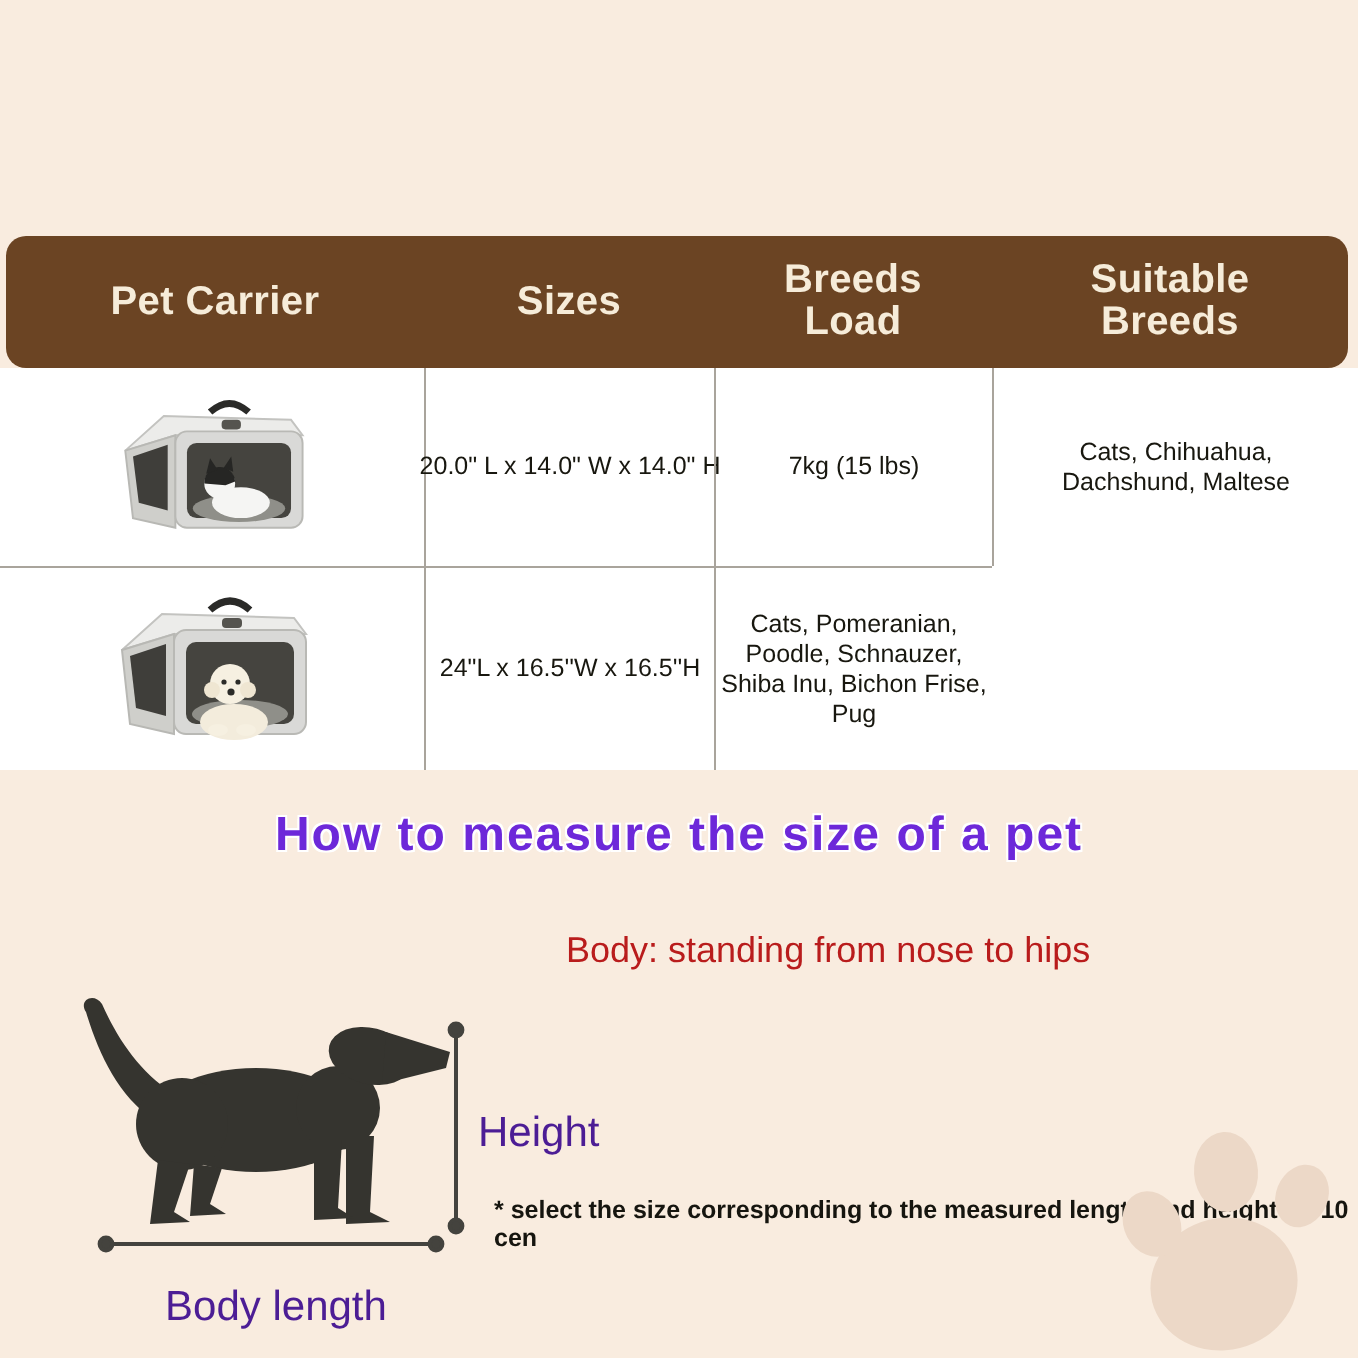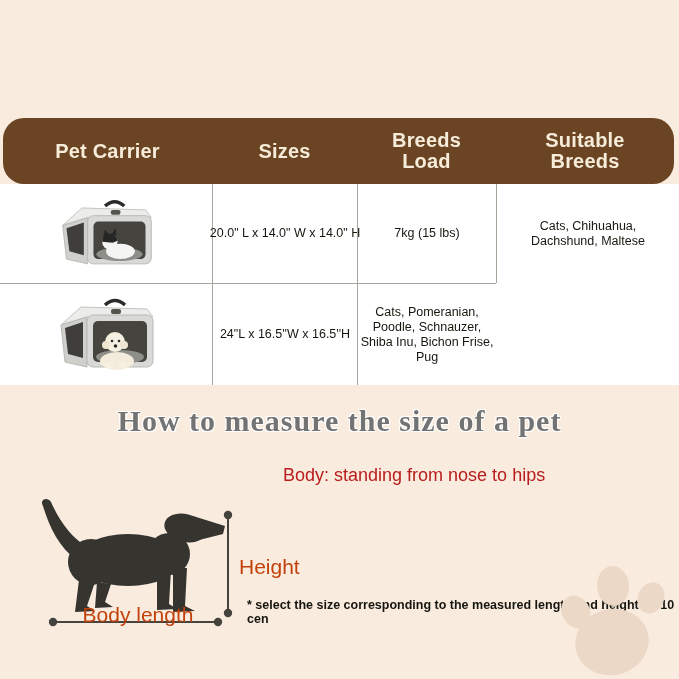--- a/index.html
+++ b/index.html
@@ -15,7 +15,7 @@
   
   .header-bar{
     left:3px;top:118px;width:671px;height:66px;
-    background:#6b4423;border-radius:21px;
+    background:#6b4423;border-radius:10px;
     display:grid;grid-template-columns:209px 145px 139px 1fr;
     align-items:center;
   }

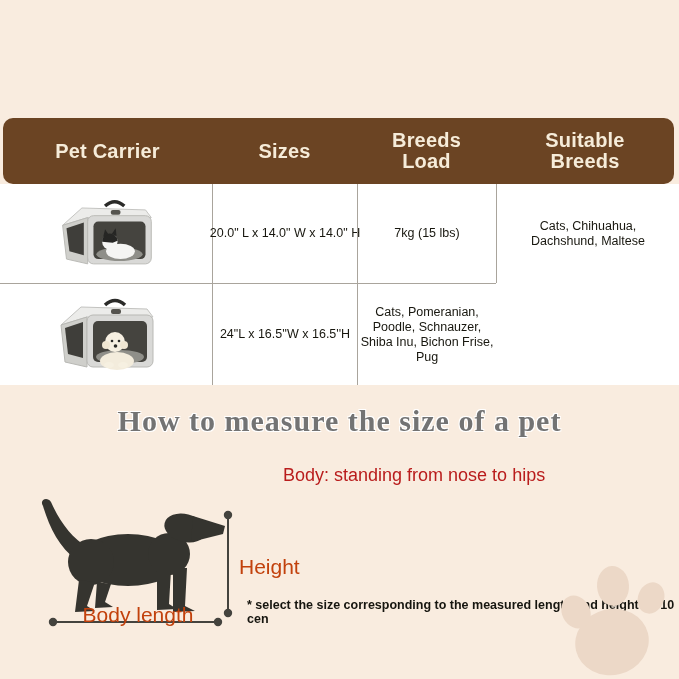--- a/index.html
+++ b/index.html
@@ -41,8 +41,8 @@
   
   .measure-title{
     left:0;top:404px;width:679px;text-align:center;
-    font-family:Liberation Serif, serif;
-    font-size:30px;font-weight:900;letter-spacing:1px;color:#737373;
+    font-family:Liberation Sans, sans-serif;
+    font-size:24px;font-weight:900;letter-spacing:1px;color:#6d28d9;
     text-shadow:-1px -1px 0 #ffffff,1px -1px 0 #ffffff,-1px 1px 0 #ffffff,1px 1px 0 #ffffff;
   }
   .measure-lines{

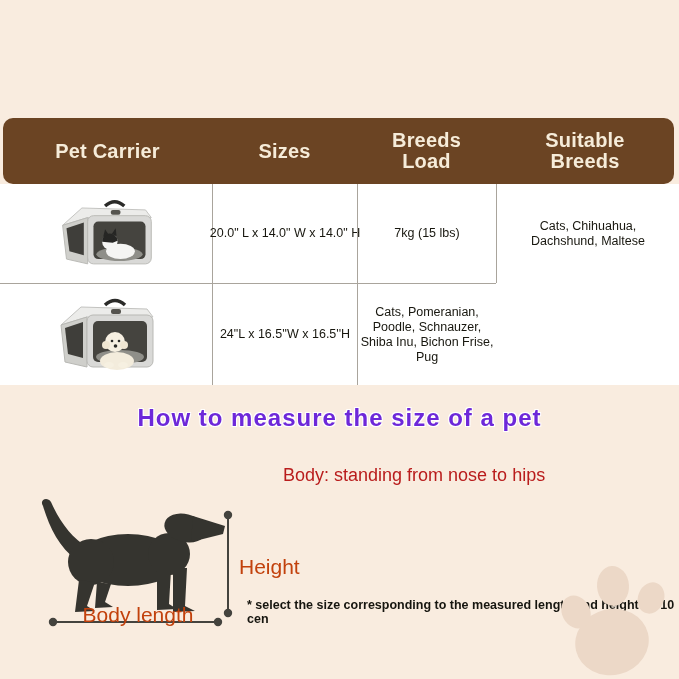--- a/index.html
+++ b/index.html
@@ -49,7 +49,7 @@
     left:283px;top:459px;font-size:18px;line-height:33px;color:#b91c1c;
   }
   .diagram-label{
-    font-size:21px;color:#c2410c;
+    font-size:21px;color:#4c1d95;
   }
   .footnote{
     left:247px;top:598px;font-size:12.5px;color:#16150f;font-weight:bold;

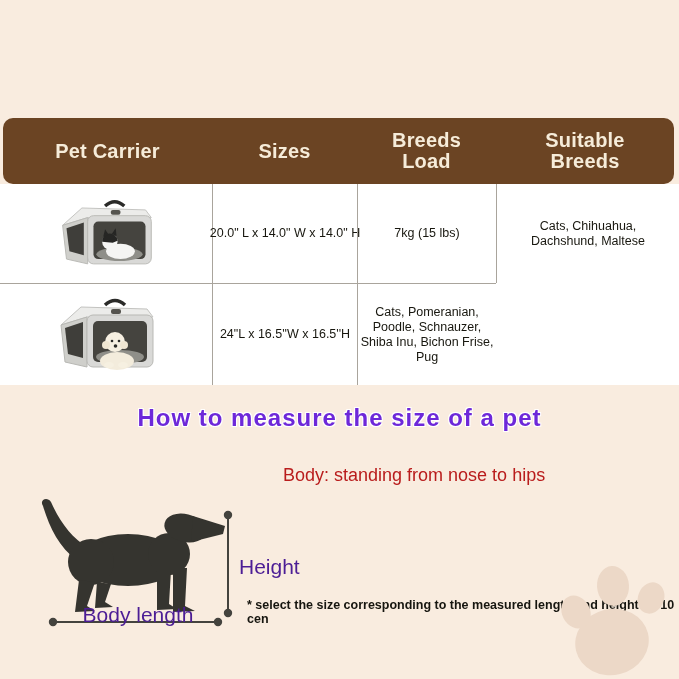--- a/index.html
+++ b/index.html
@@ -161,7 +161,7 @@
 </svg>
 
 <div class="abs diagram-label" style="left:239px;top:555px;">Height</div>
-<div class="abs diagram-label" style="left:58px;top:603px;width:160px;text-align:center;">Body length</div>
+<div class="abs diagram-label" style="left:58px;top:642px;width:160px;text-align:center;">Body length</div>
 
 <div class="abs footnote">* select the size corresponding to the measured length and height by 10 cen</div>
 

